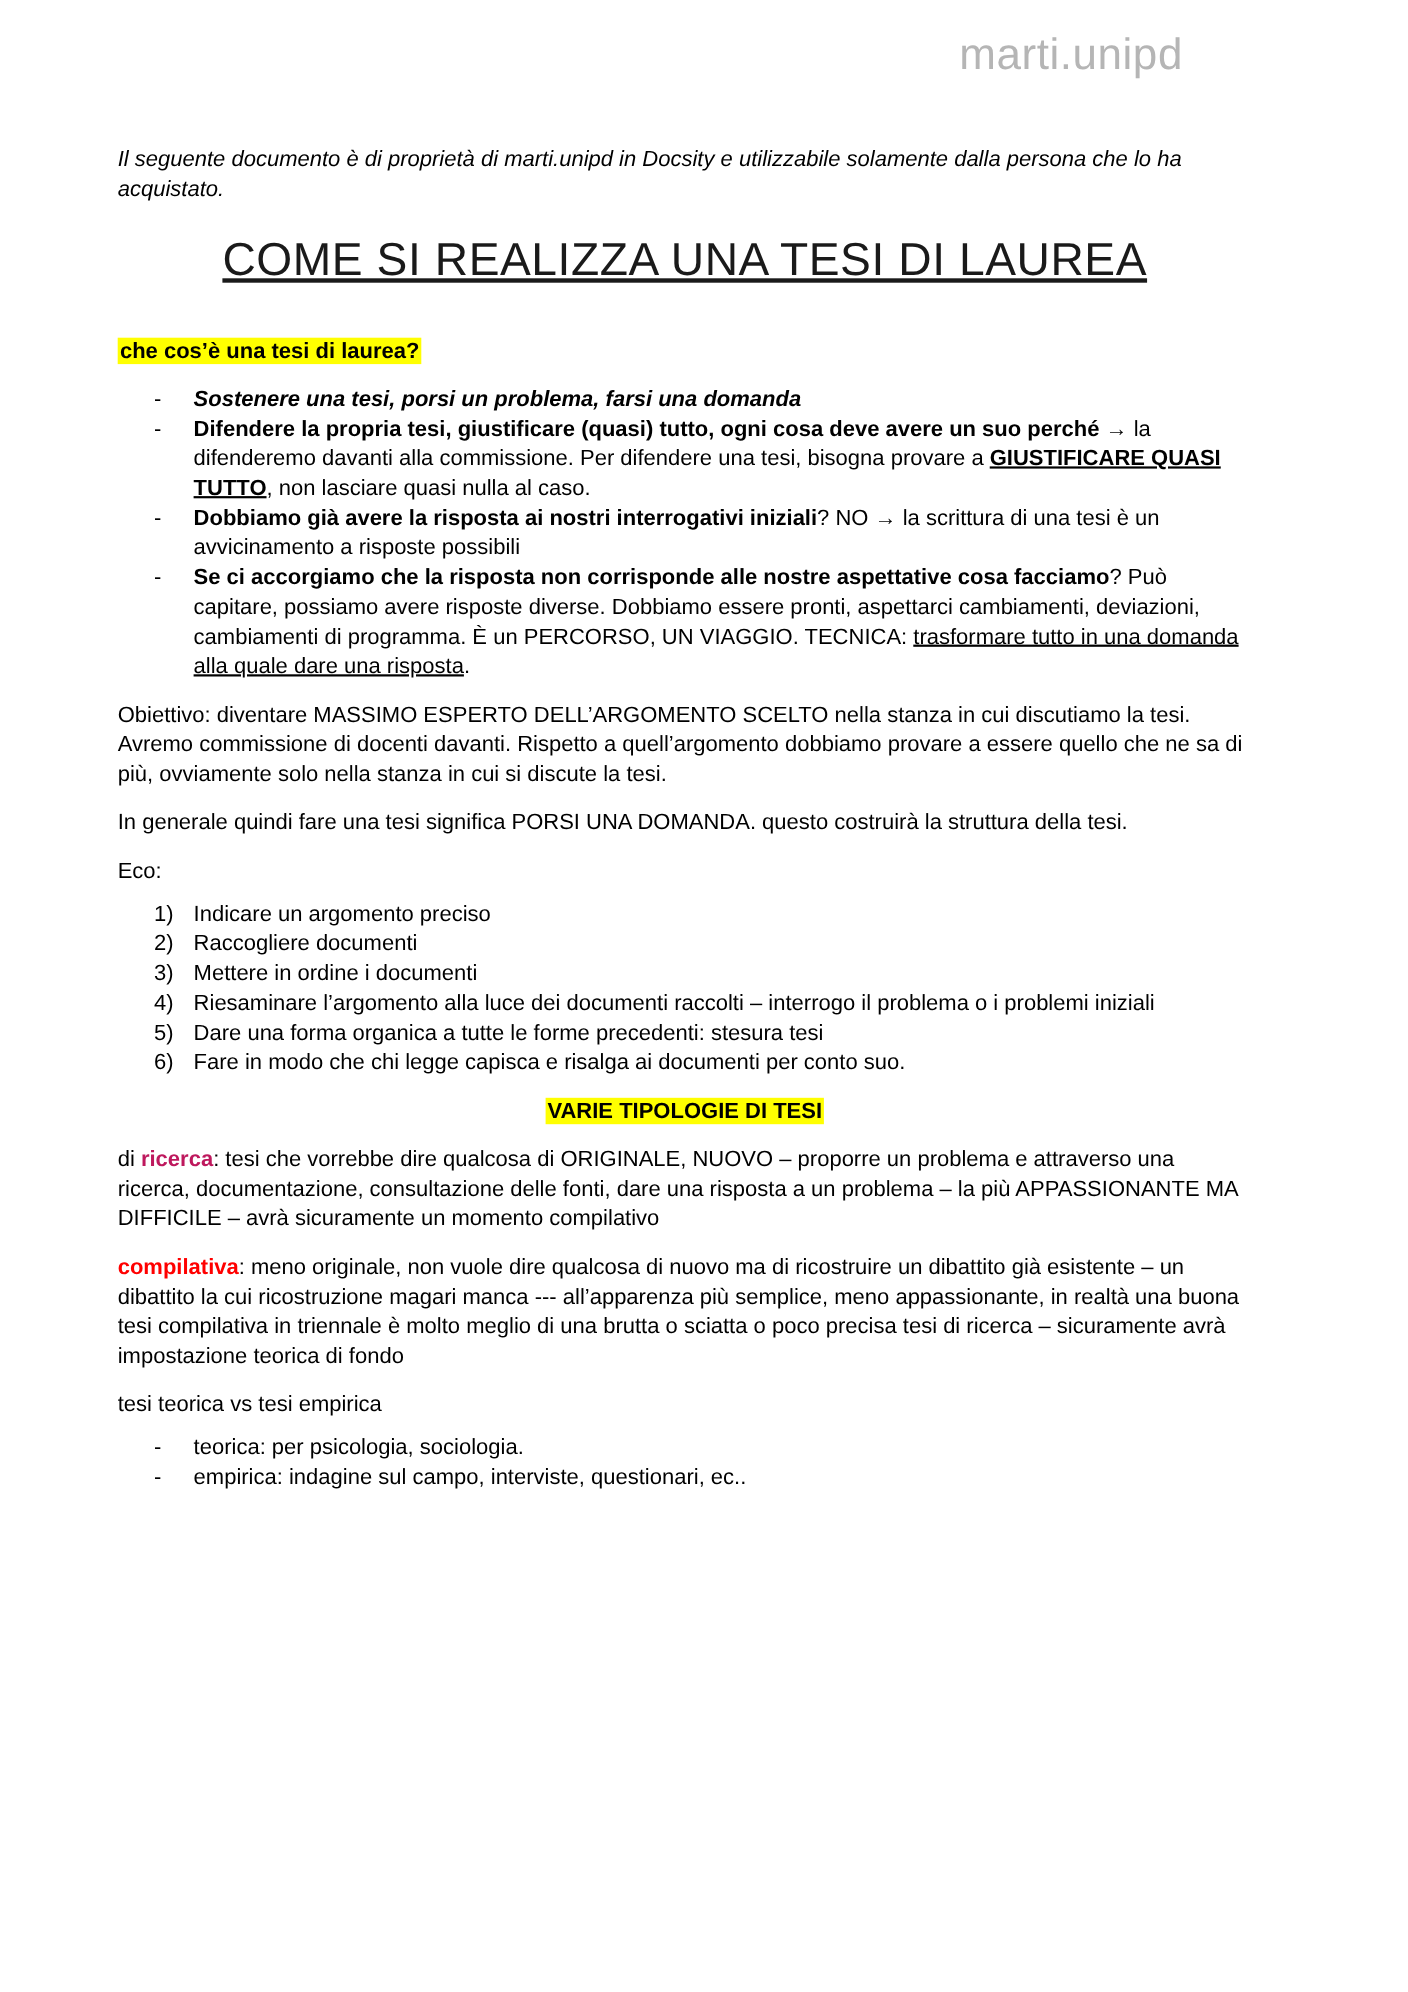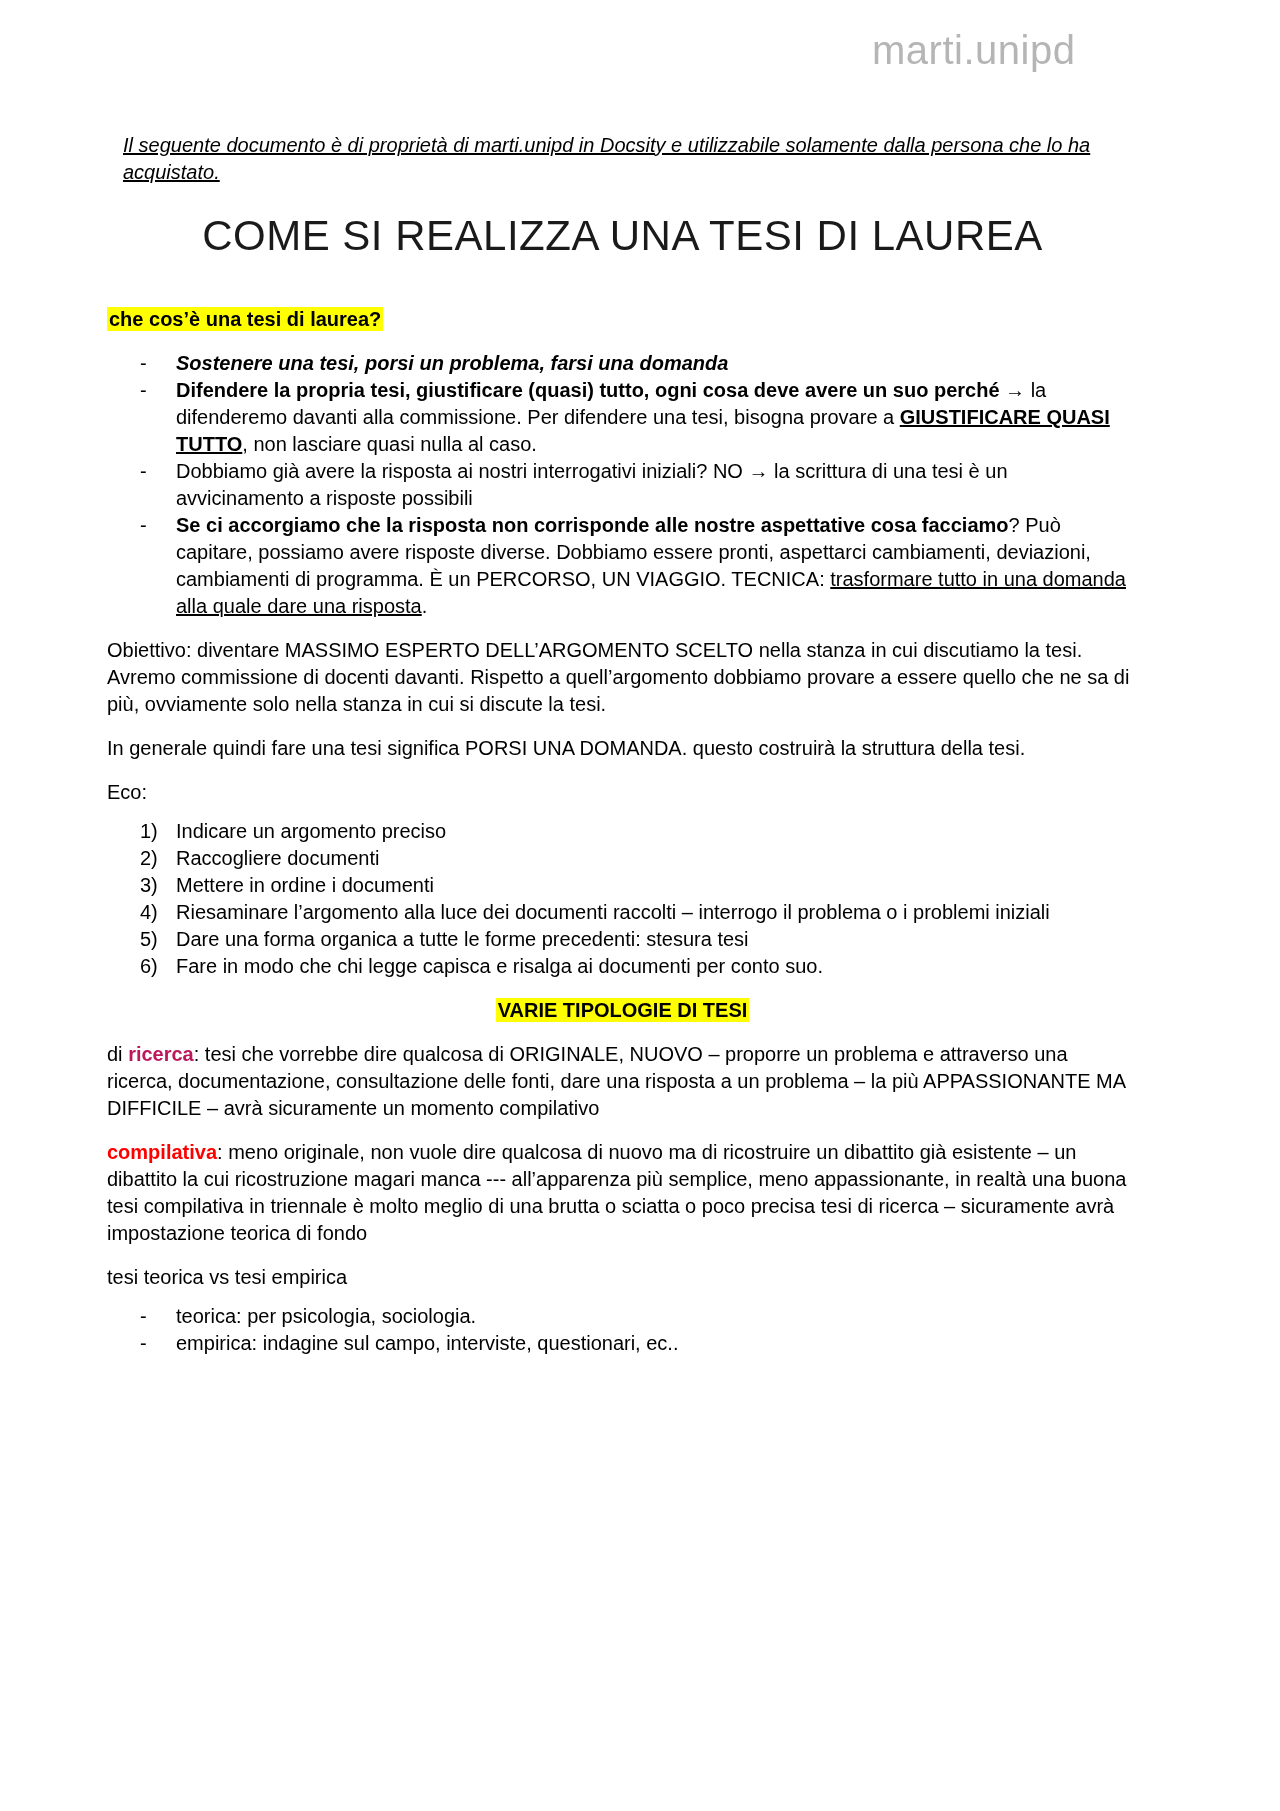--- a/index.html
+++ b/index.html
@@ -31,8 +31,7 @@
   }
   .notice {
     font-style: italic;
-    margin: 0 0 17px 16px;
-    text-decoration: underline;
+    margin: 0 0 17px 0;
   }
   .doc-title {
     font-weight: 400;

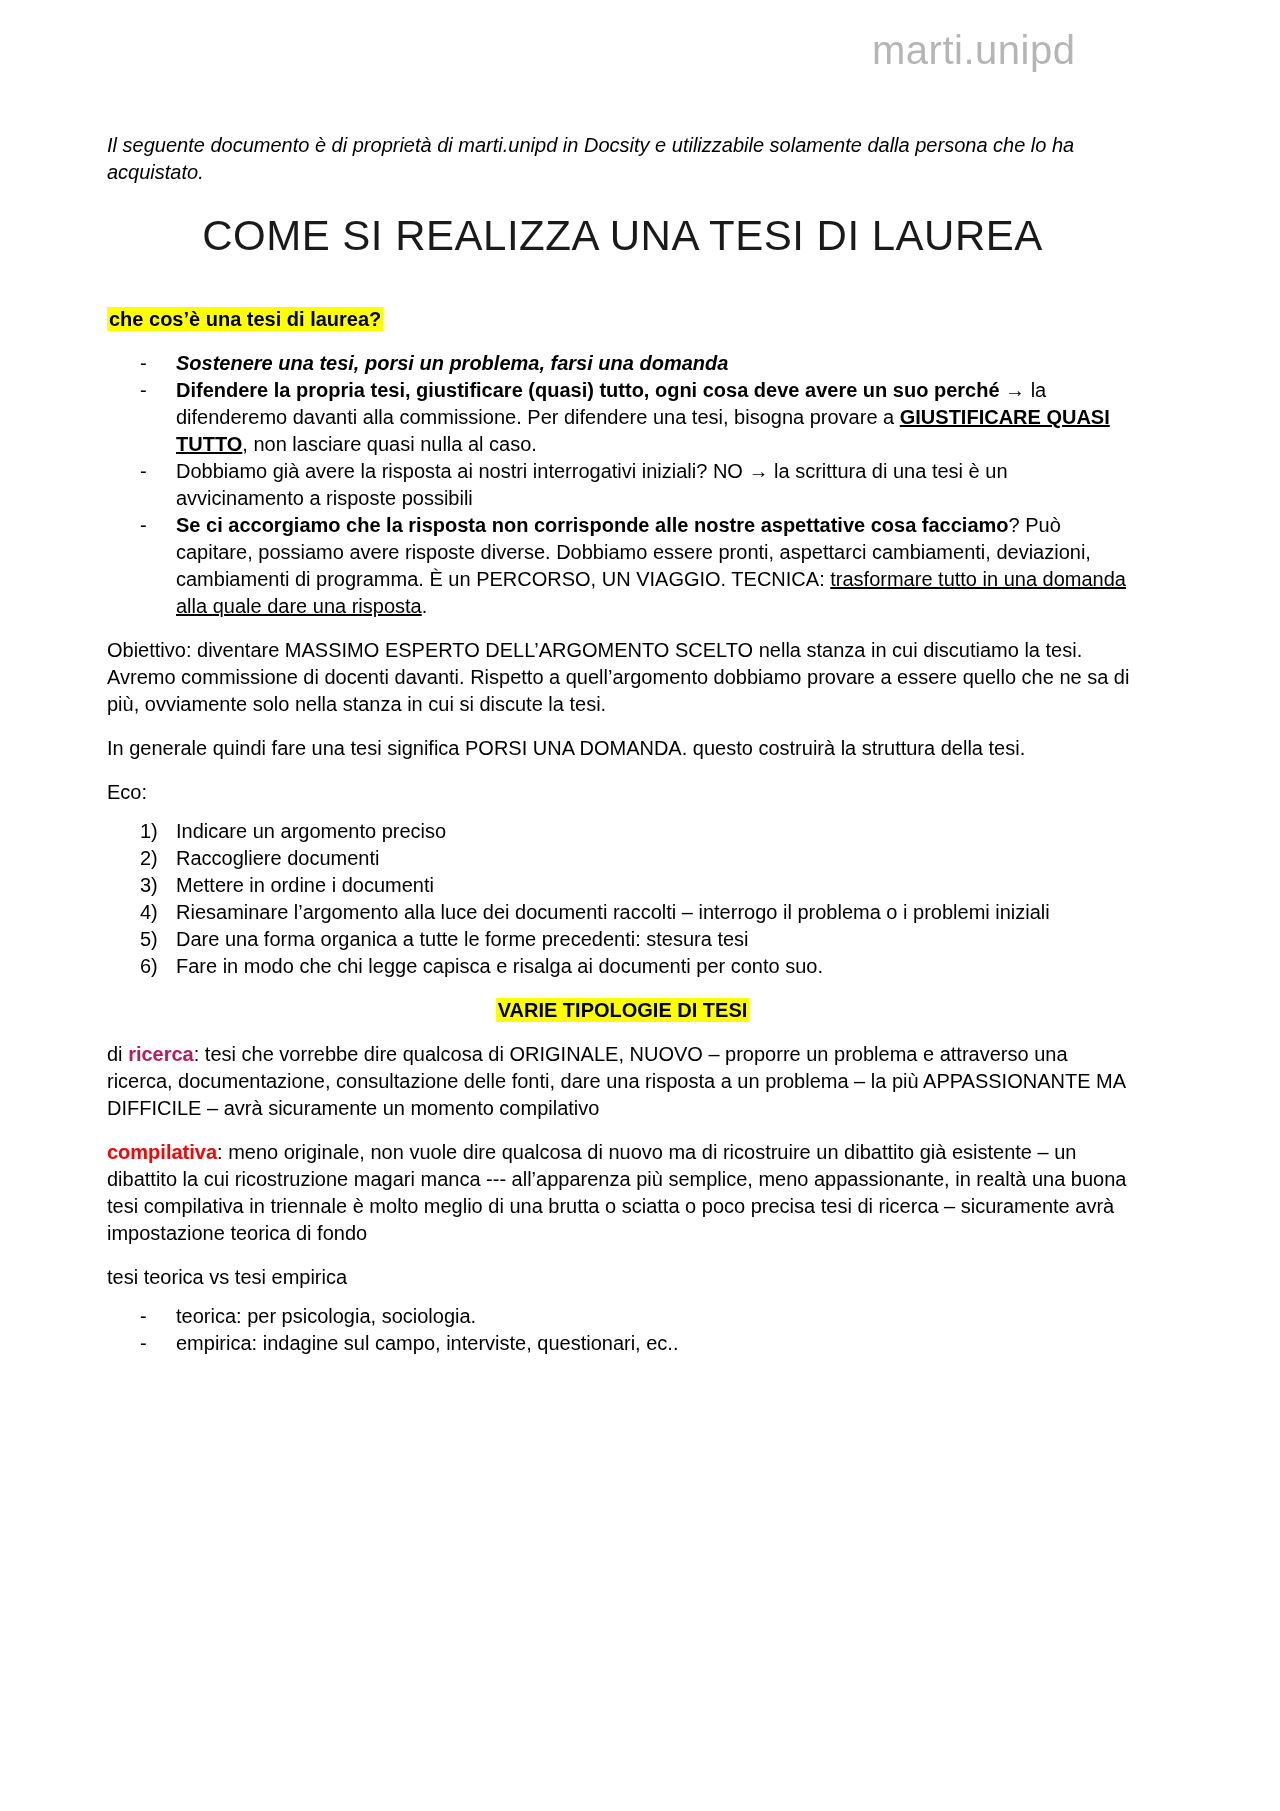--- a/index.html
+++ b/index.html
@@ -41,6 +41,7 @@
     color: #1a1a1a;
     margin: 24px 0 44px 0;
     letter-spacing: 0.5px;
+    text-decoration: underline;
   }
   .hl-heading {
     margin: 0 0 17px 0;

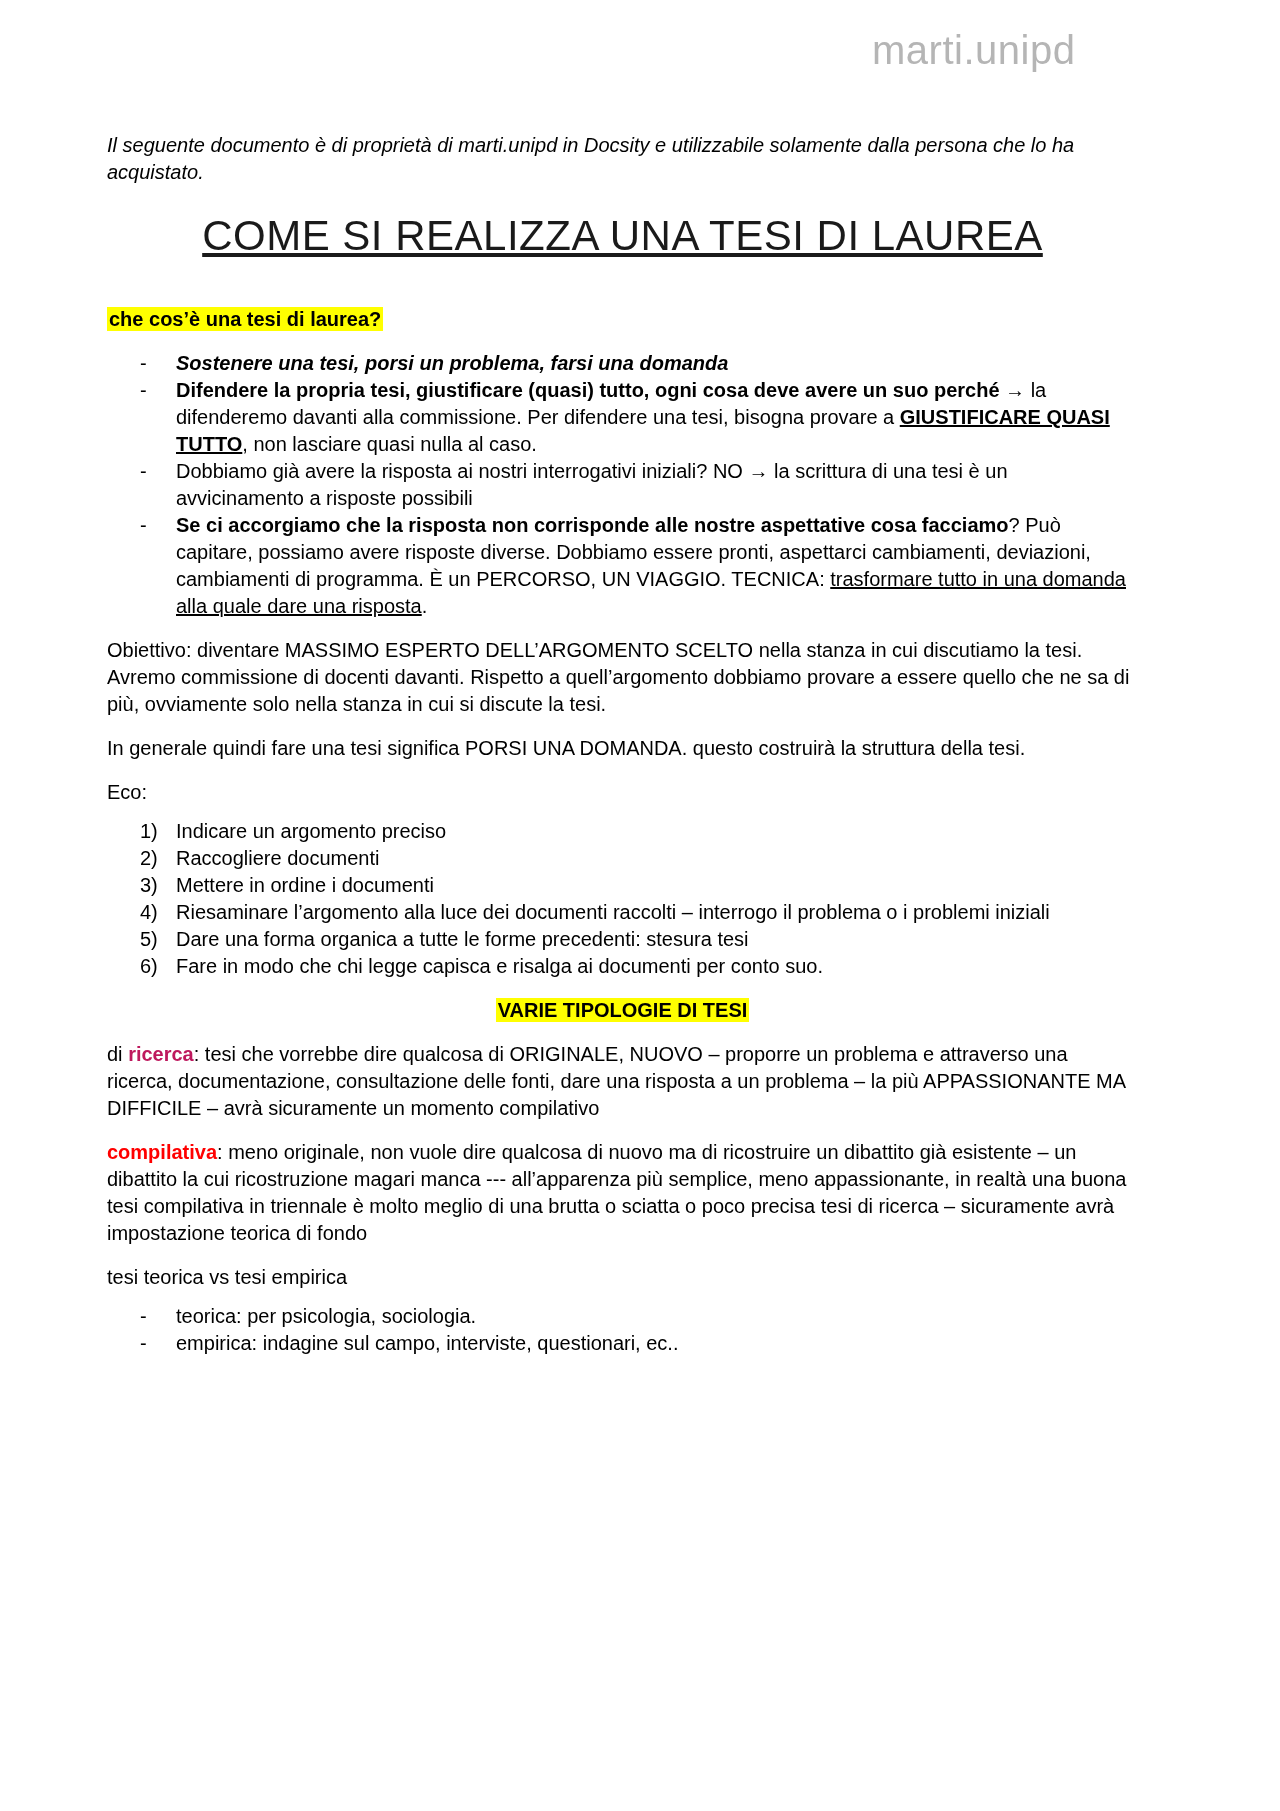--- a/index.html
+++ b/index.html
@@ -85,7 +85,7 @@
       </div>
       <div class="li">
         <span class="marker">-</span>
-        <span class="li-body"><span style="font-weight: 400;">Dobbiamo già avere la risposta ai nostri interrogativi iniziali</span><span>? NO → la scrittura di una tesi è un avvicinamento a risposte possibili</span></span>
+        <span class="li-body"><span style="font-weight: 700;">Dobbiamo già avere la risposta ai nostri interrogativi iniziali</span><span>? NO → la scrittura di una tesi è un avvicinamento a risposte possibili</span></span>
       </div>
       <div class="li">
         <span class="marker">-</span>

